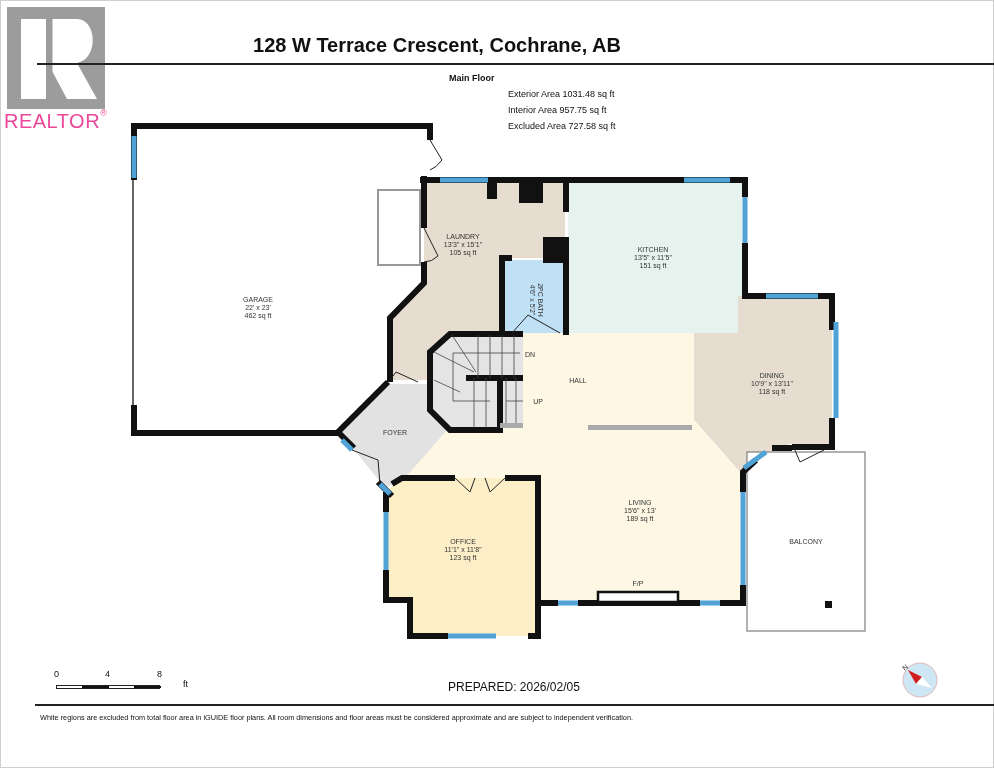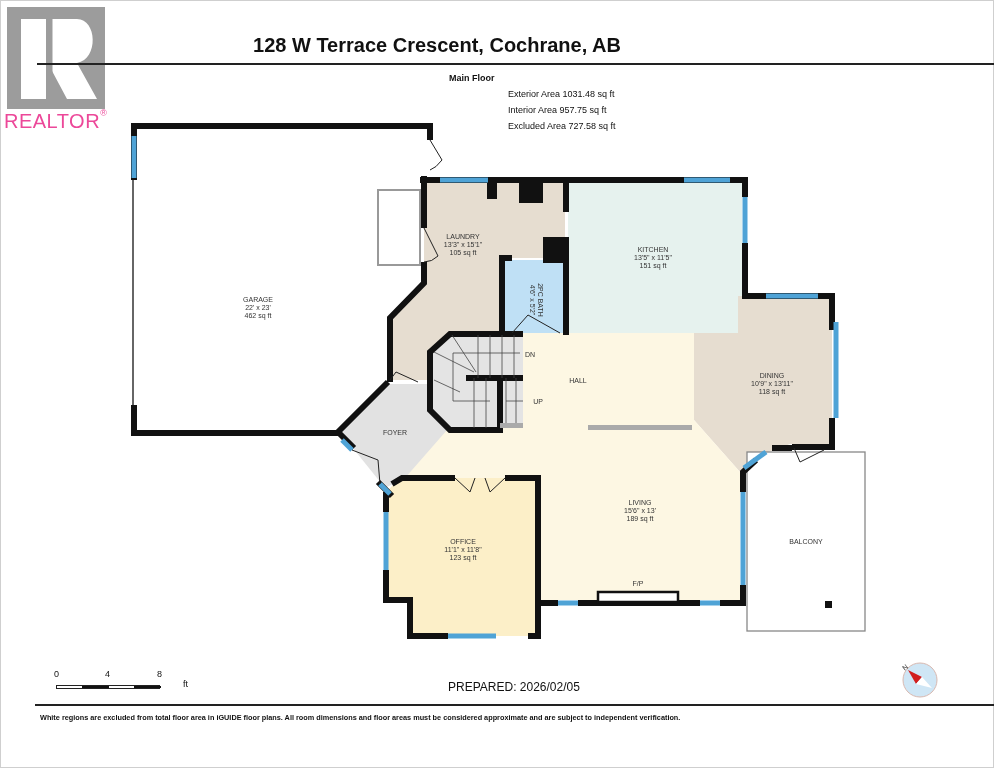--- a/index.html
+++ b/index.html
@@ -22,7 +22,7 @@
     .scale .unit { position: absolute; left: 127px; top: 10px; font-size: 9px; }
     .prepared { position: absolute; left: 448px; top: 680px; font-size: 12px; }
     .foot-rule { position: absolute; left: 35px; top: 704px; width: 965px; height: 2px; background: #222; }
-    .disclaimer { position: absolute; left: 40px; top: 713px; font-size: 7.3px; white-space: nowrap; font-weight: bold; }
+    .disclaimer { position: absolute; left: 40px; top: 713px; font-size: 7.3px; white-space: nowrap; }
     .compass { position: absolute; left: 900px; top: 660px; width: 40px; height: 40px; }
   </style>
 </head>

